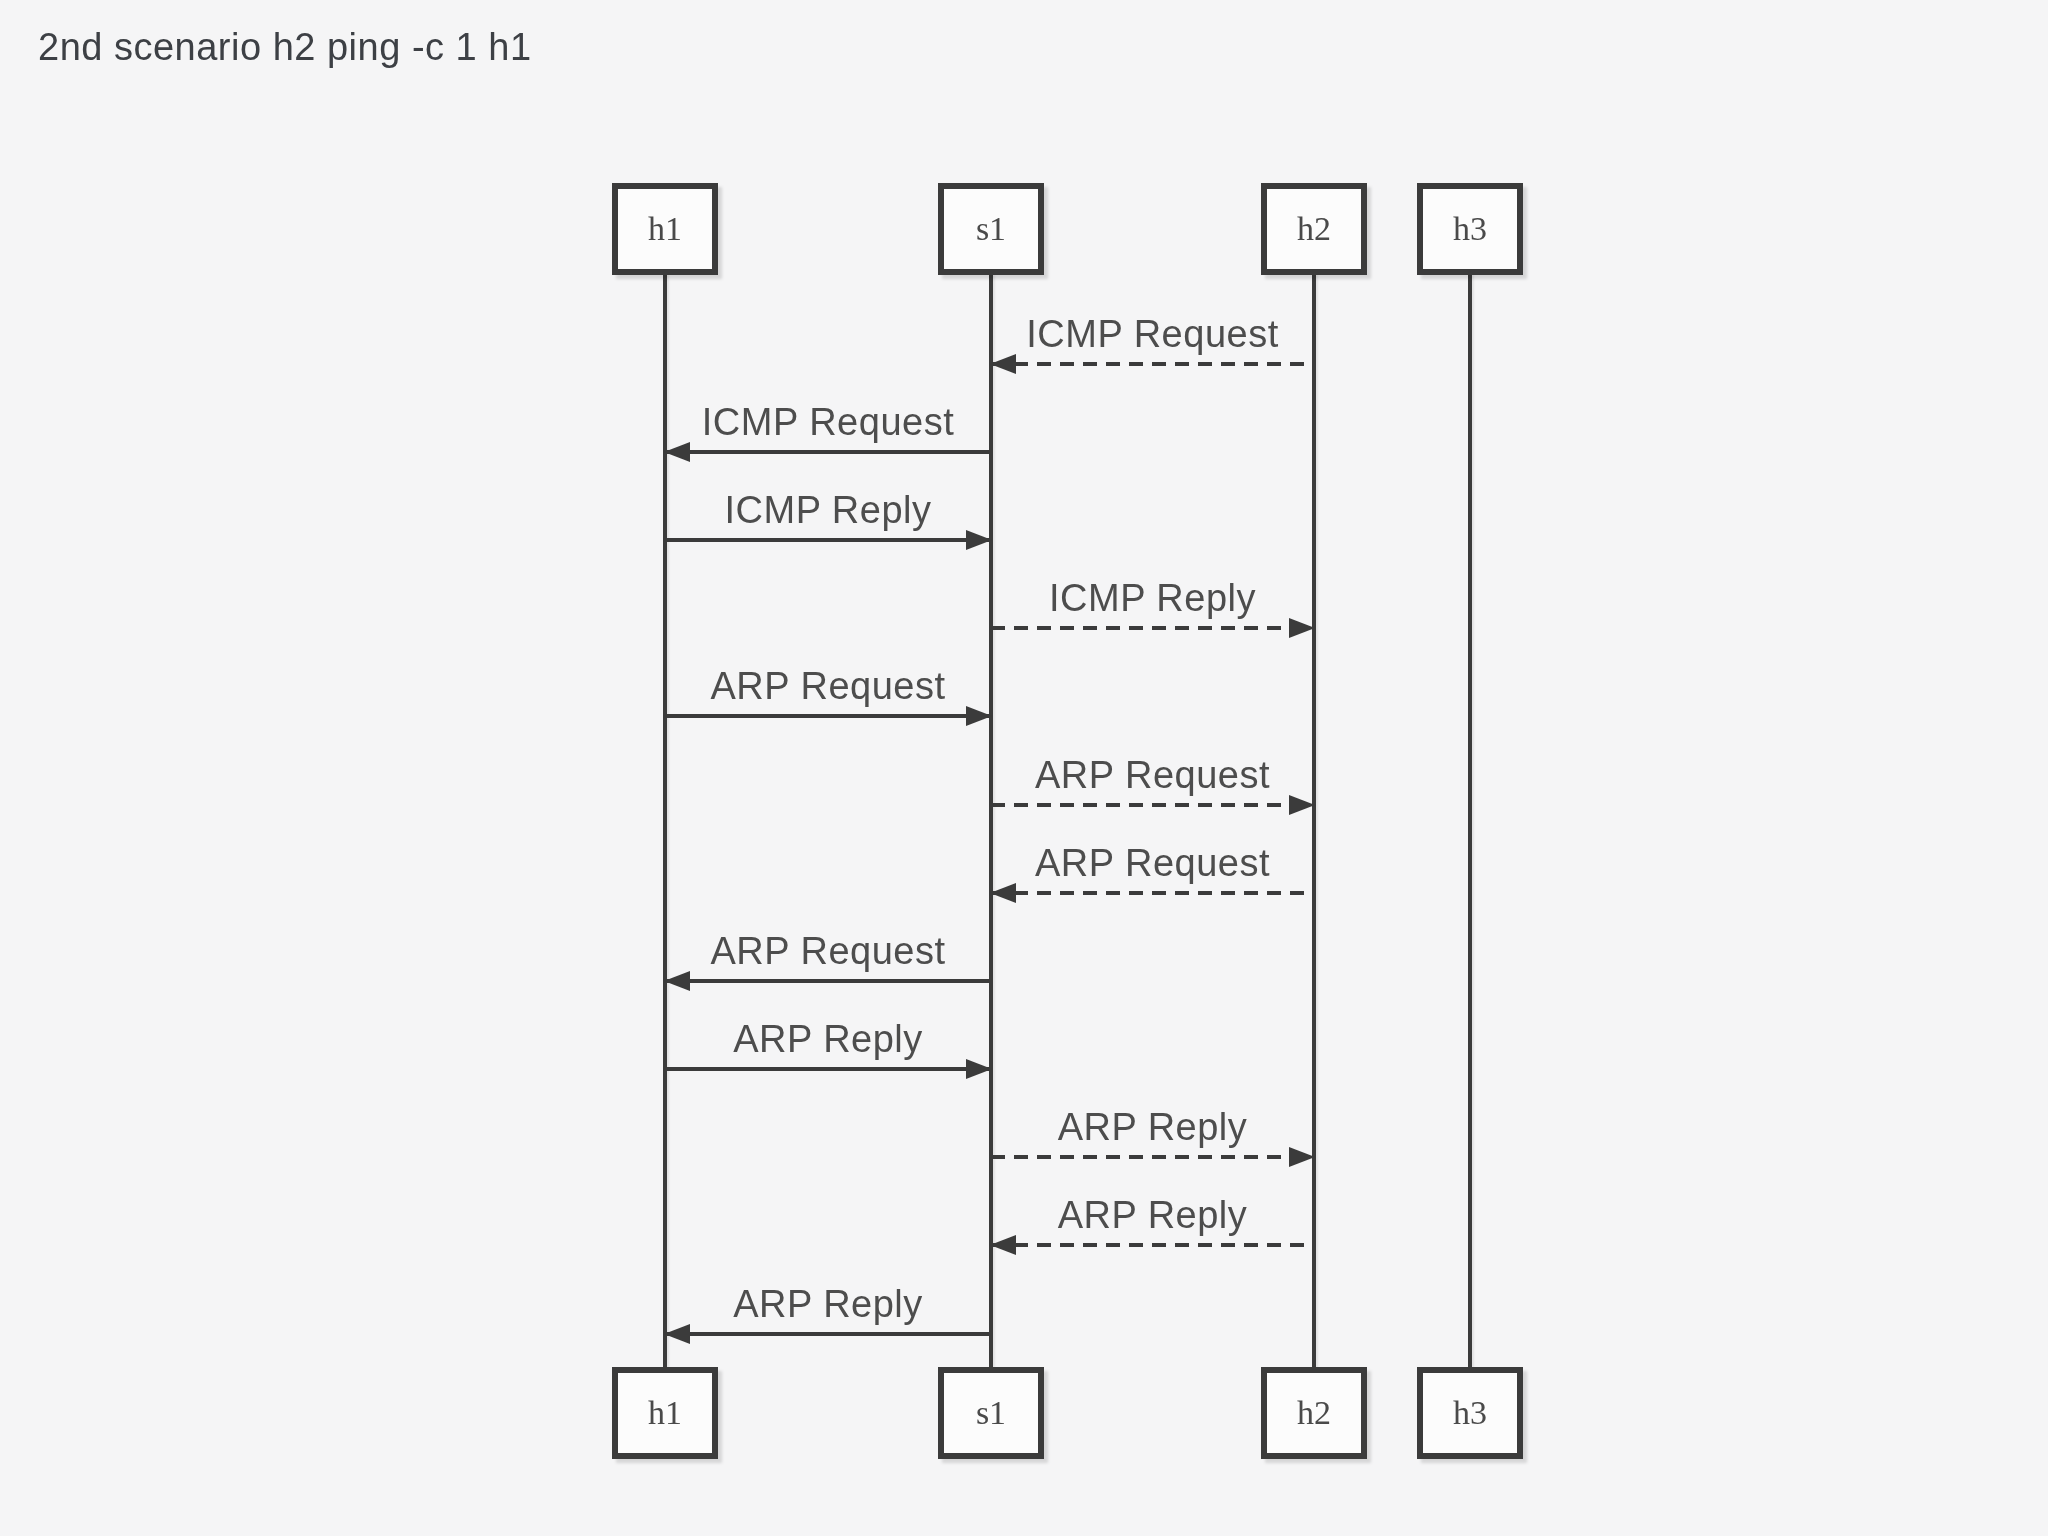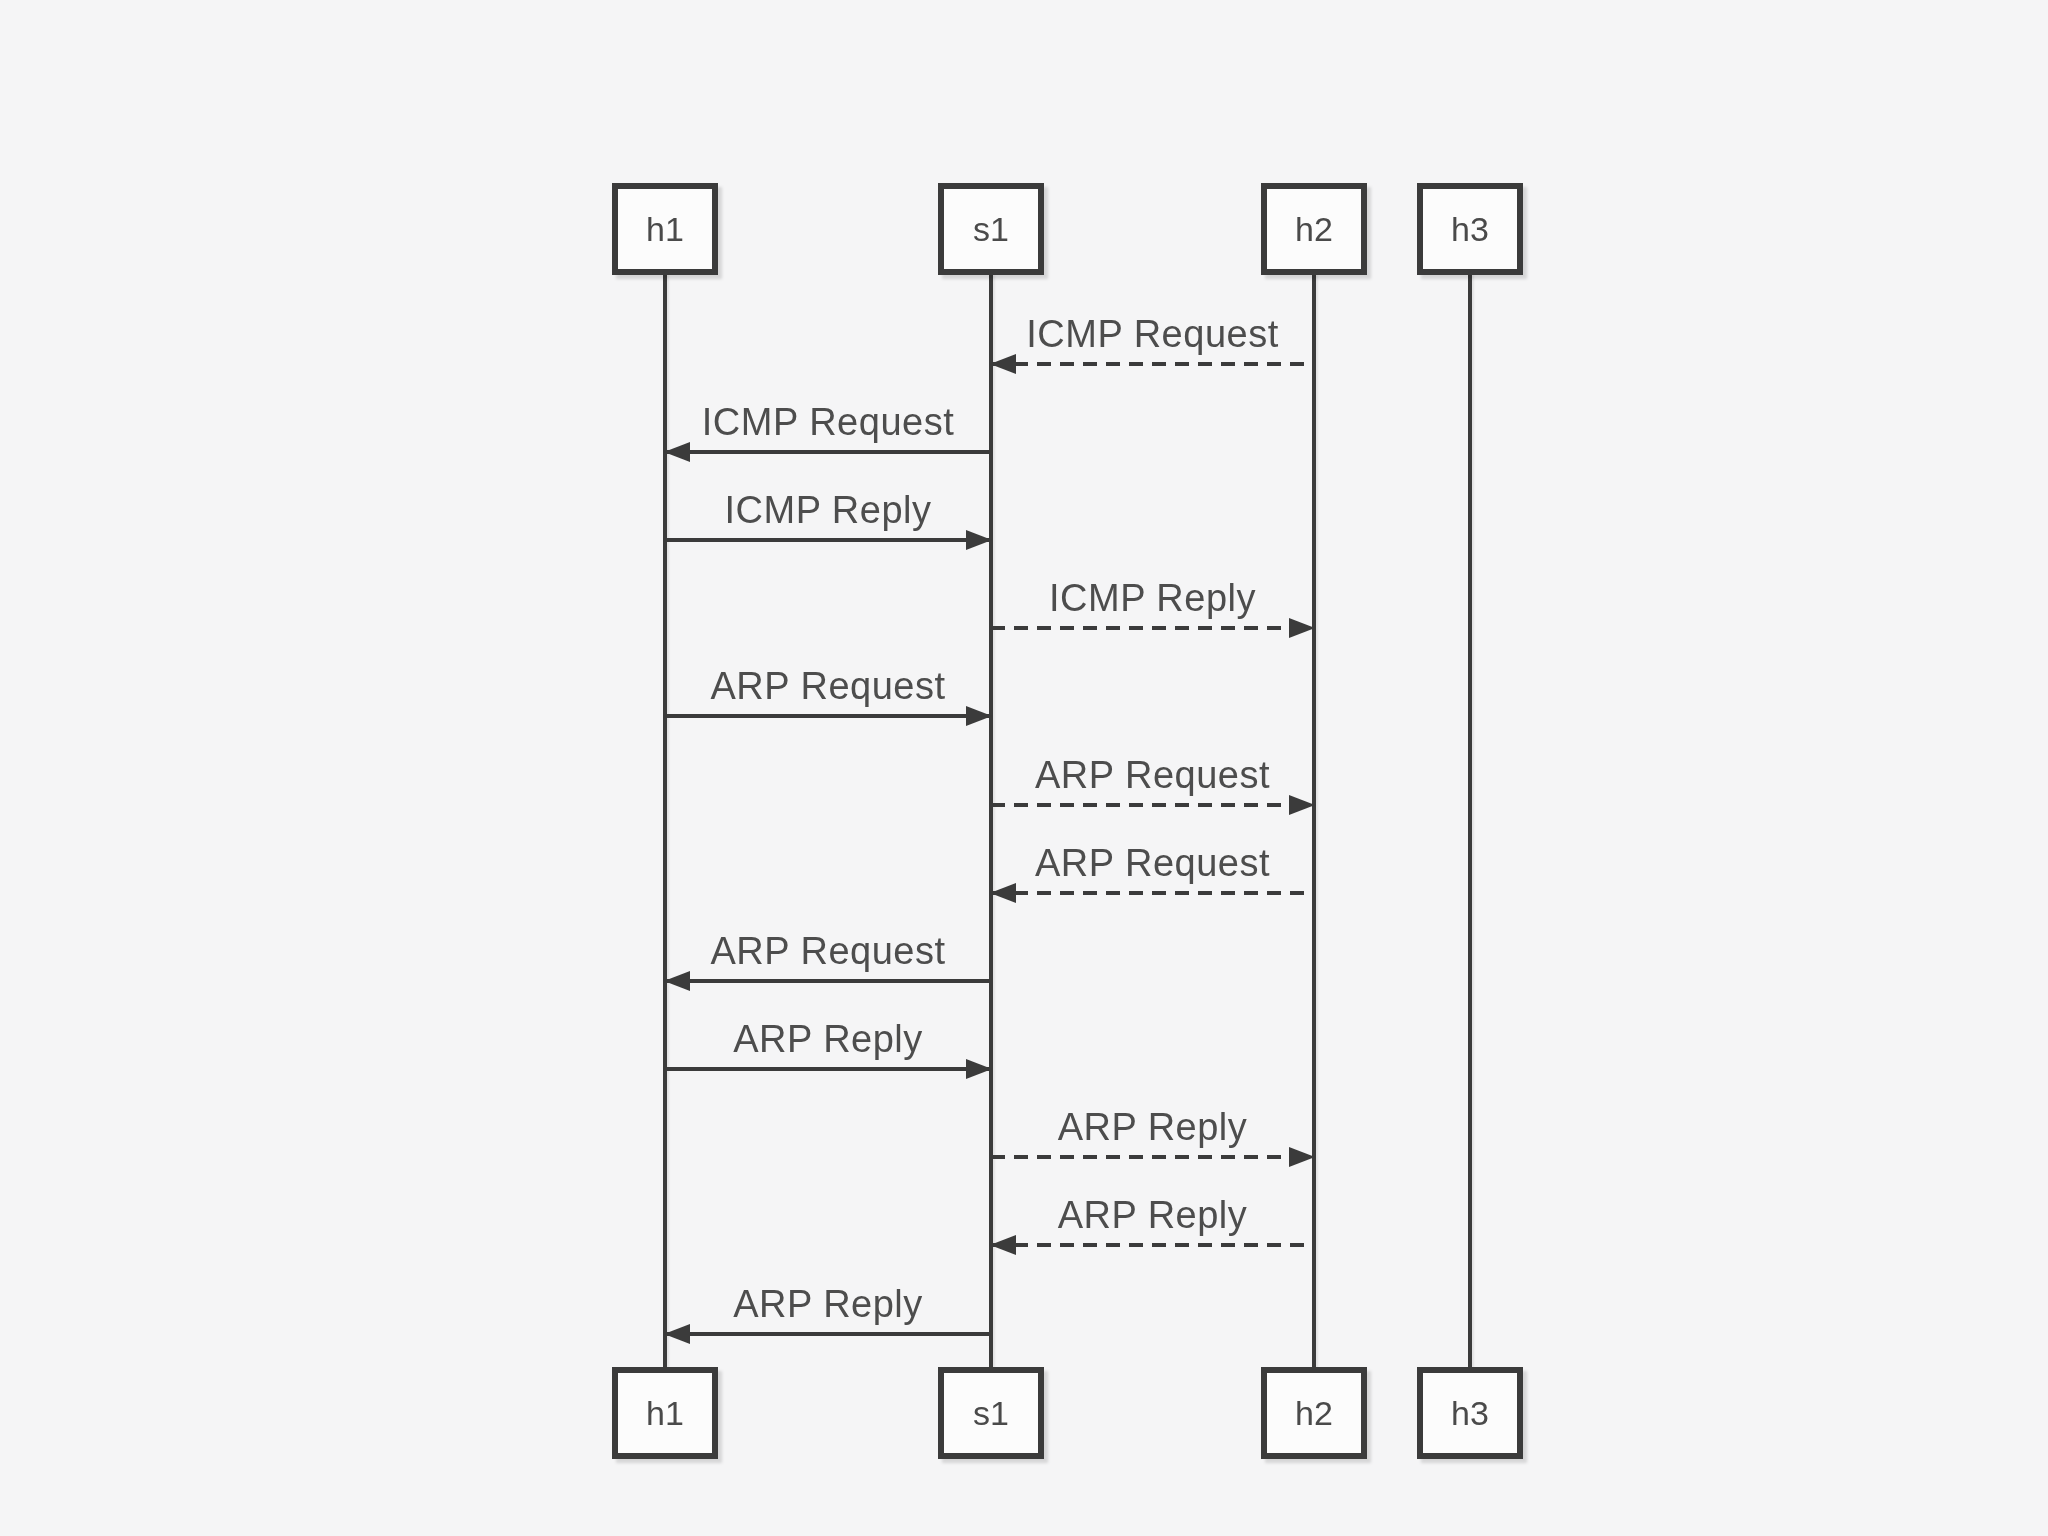--- a/index.html
+++ b/index.html
@@ -74,6 +74,7 @@
 <body>
 
 <div class="page">
+  <div class="title">2nd scenario h2 ping -c 1 h1</div>
   <div class="diagram">
       <div class="lifeline" style="left: 663px; top: 273px; height: 1097px;"></div>
       <div class="actor-box" style="left: 612px; top: 183px; width: 106px; height: 92px;">

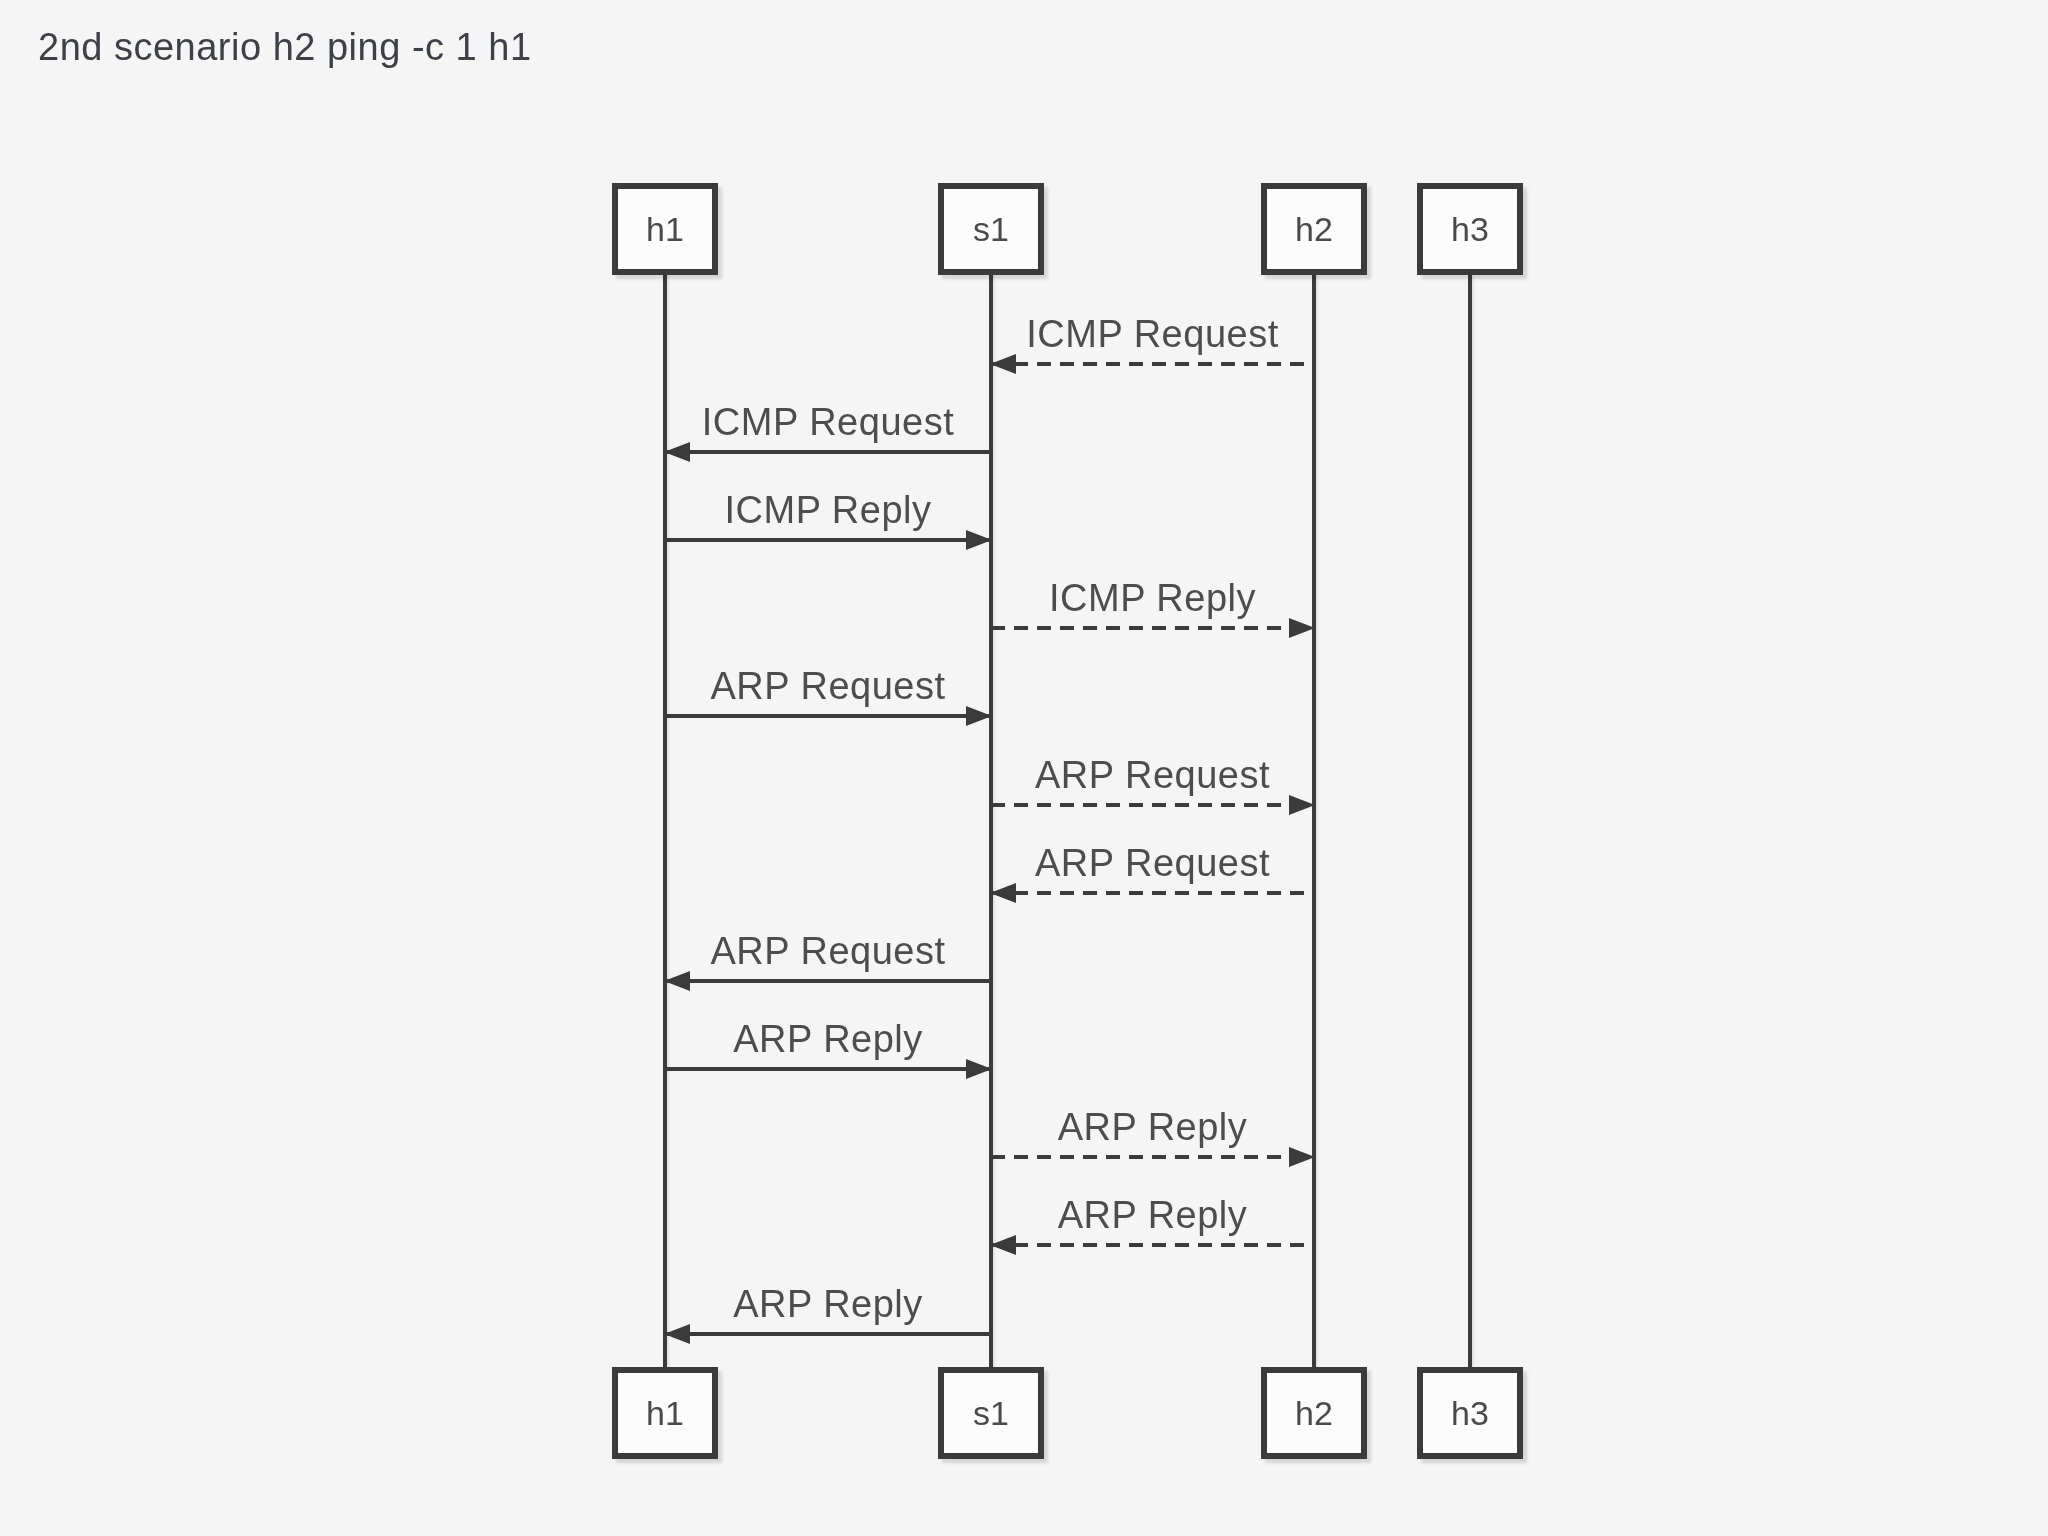--- a/index.html
+++ b/index.html
@@ -40,7 +40,7 @@
     display: flex; align-items: center; justify-content: center;
   }
   .actor-label {
-    font-family: Liberation Sans, sans-serif;
+    font-family: Liberation Serif, serif;
     font-size: 34px;
     color: #4a4a4a;
   }

